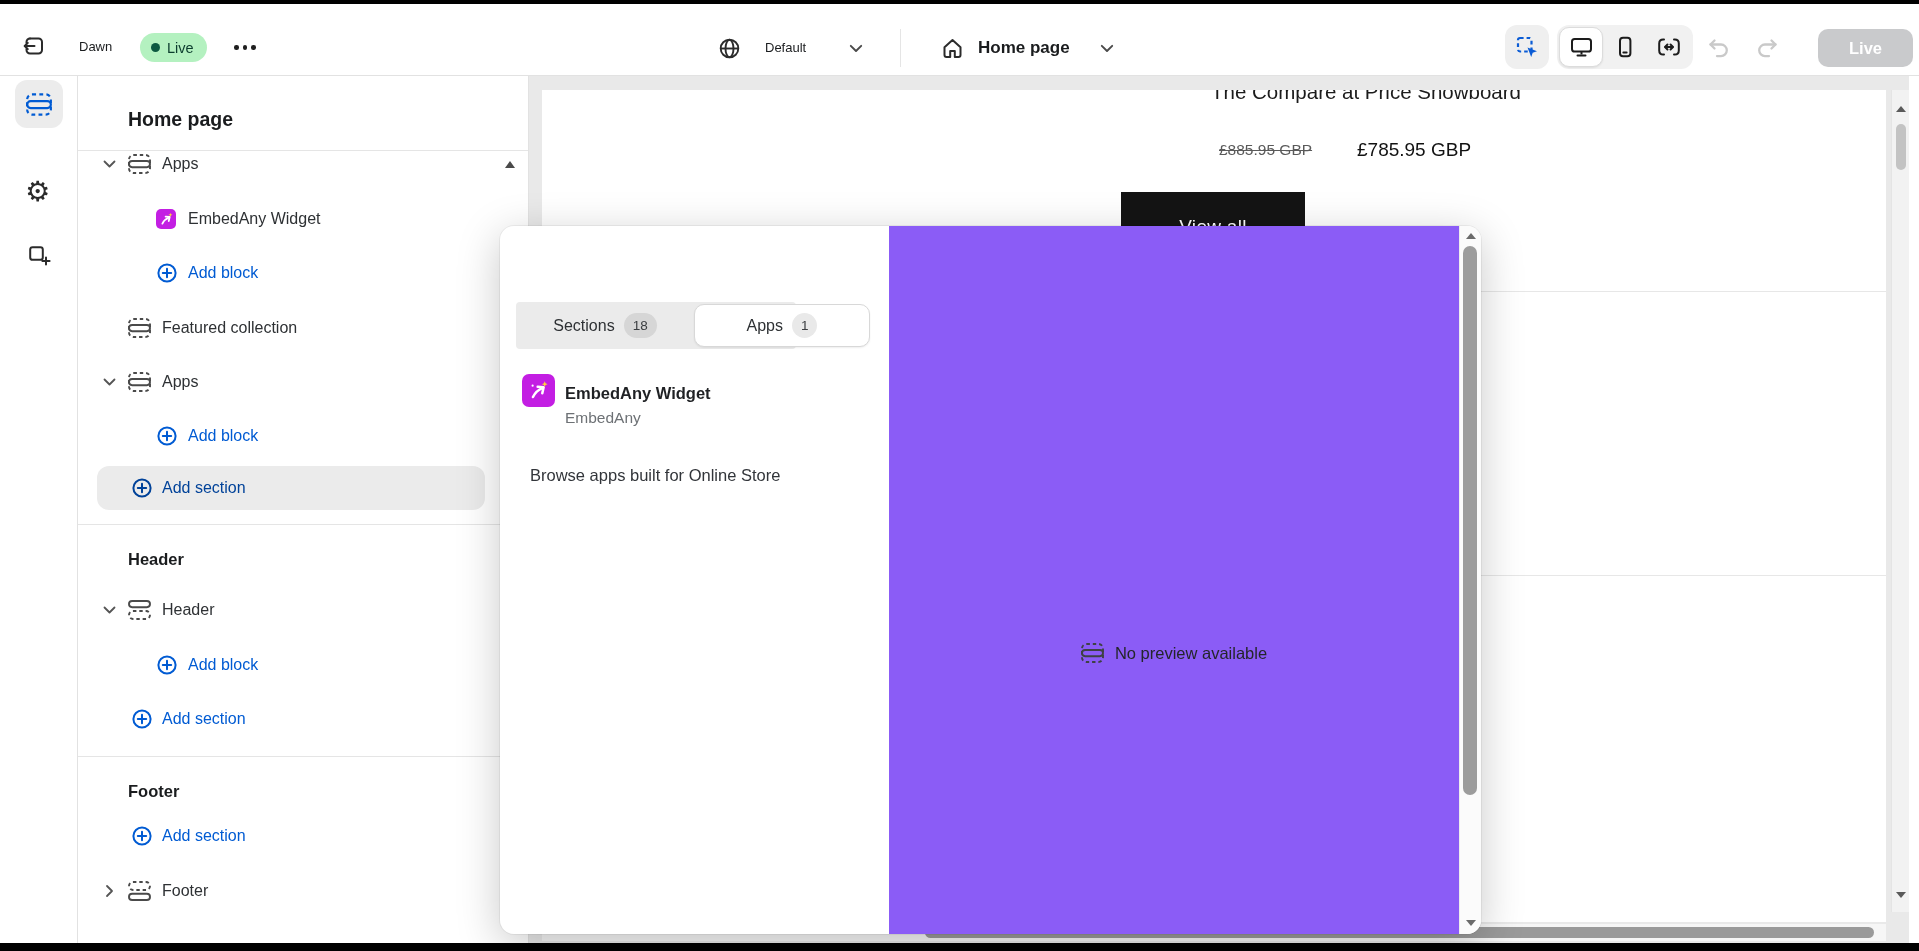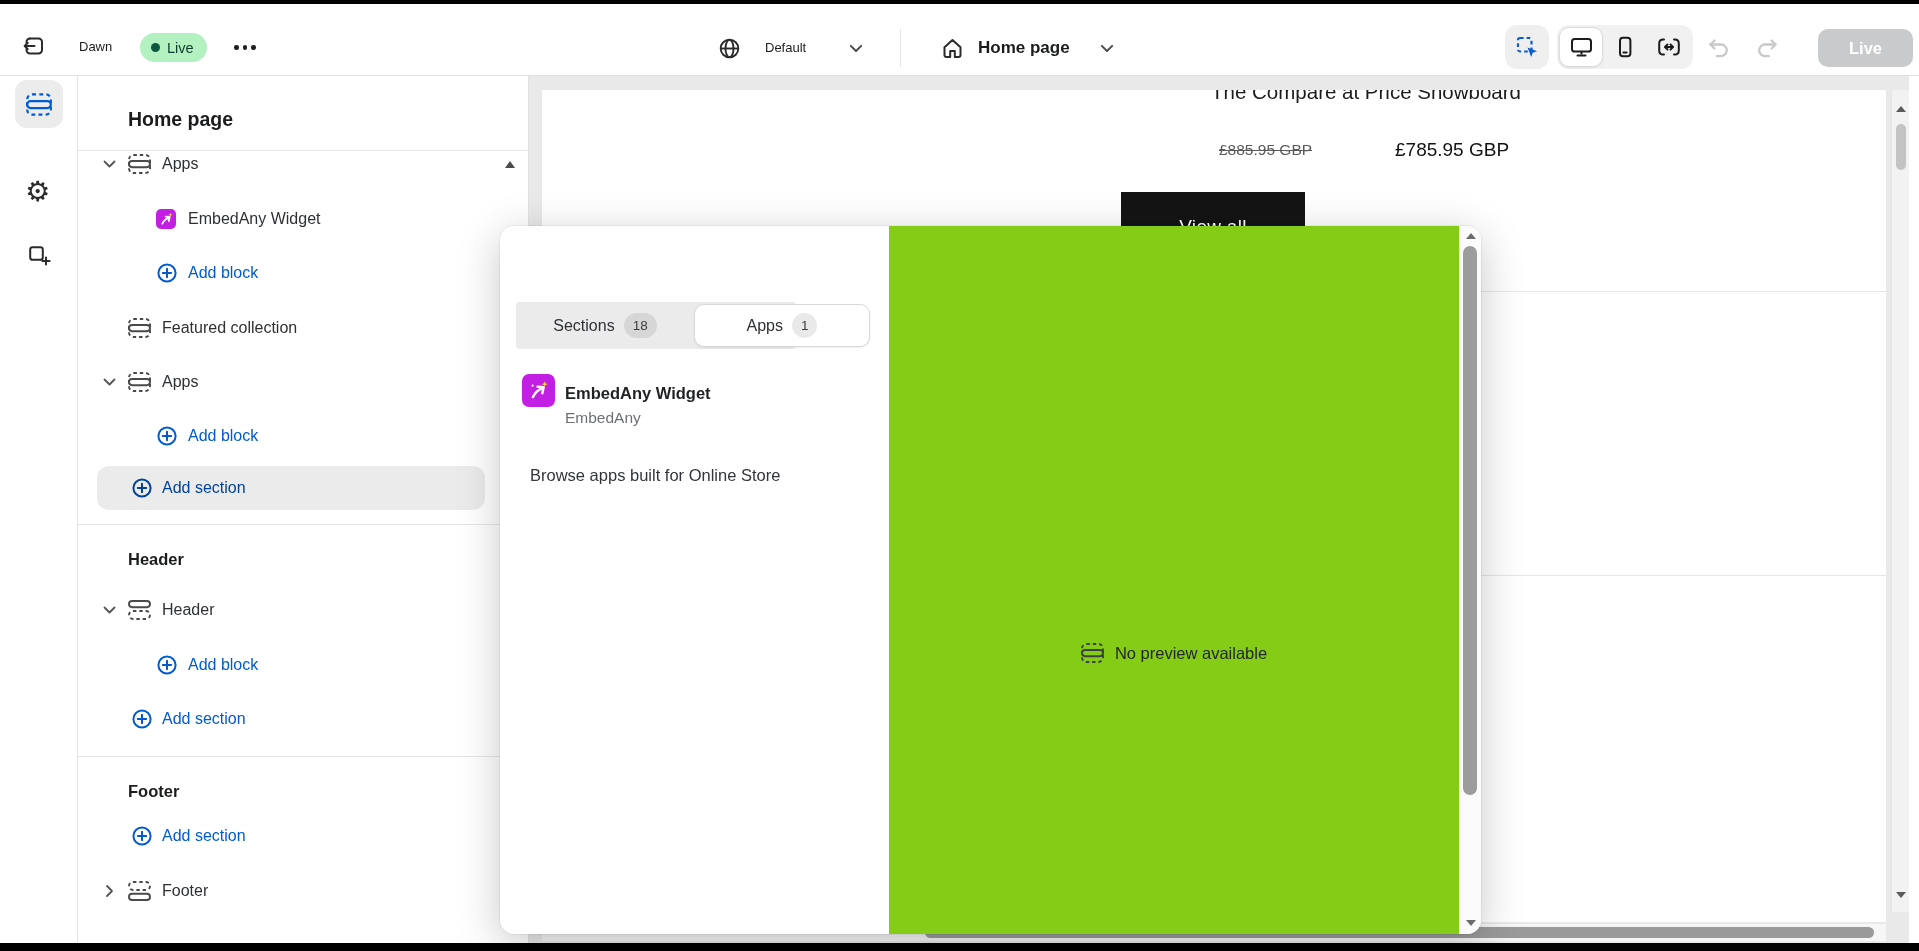--- a/index.html
+++ b/index.html
@@ -77,7 +77,7 @@
   .prod-title { position:absolute; left:824px; top:-11px; transform:translateX(-50%); font-size:20.5px; line-height:26px; color:#1c1c1c; white-space:nowrap; }
   .price-row { position:absolute; left:0; top:37px; width:100%; height:24px;margin-top:12px; }
   .cmp-price { position:absolute; left:677px; top:2px; font-size:15.5px; color:#5a5a5a; text-decoration:line-through; }
-  .cur-price { position:absolute; left:853px; top:0; font-size:19px; color:#121212; }
+  .cur-price { position:absolute; left:815px; top:0; font-size:19px; color:#121212; }
   .viewall-btn { position:absolute; left:579px; top:102px; width:184px; height:65px; background:#141414; cursor:pointer; }
   .viewall-btn div { margin-top:24px; text-align:center; color:#fff; font-size:19px; letter-spacing:.3px; }
   .pg-div { position:absolute; left:939px; width:405px; height:1px; background:#e7e7e7; }

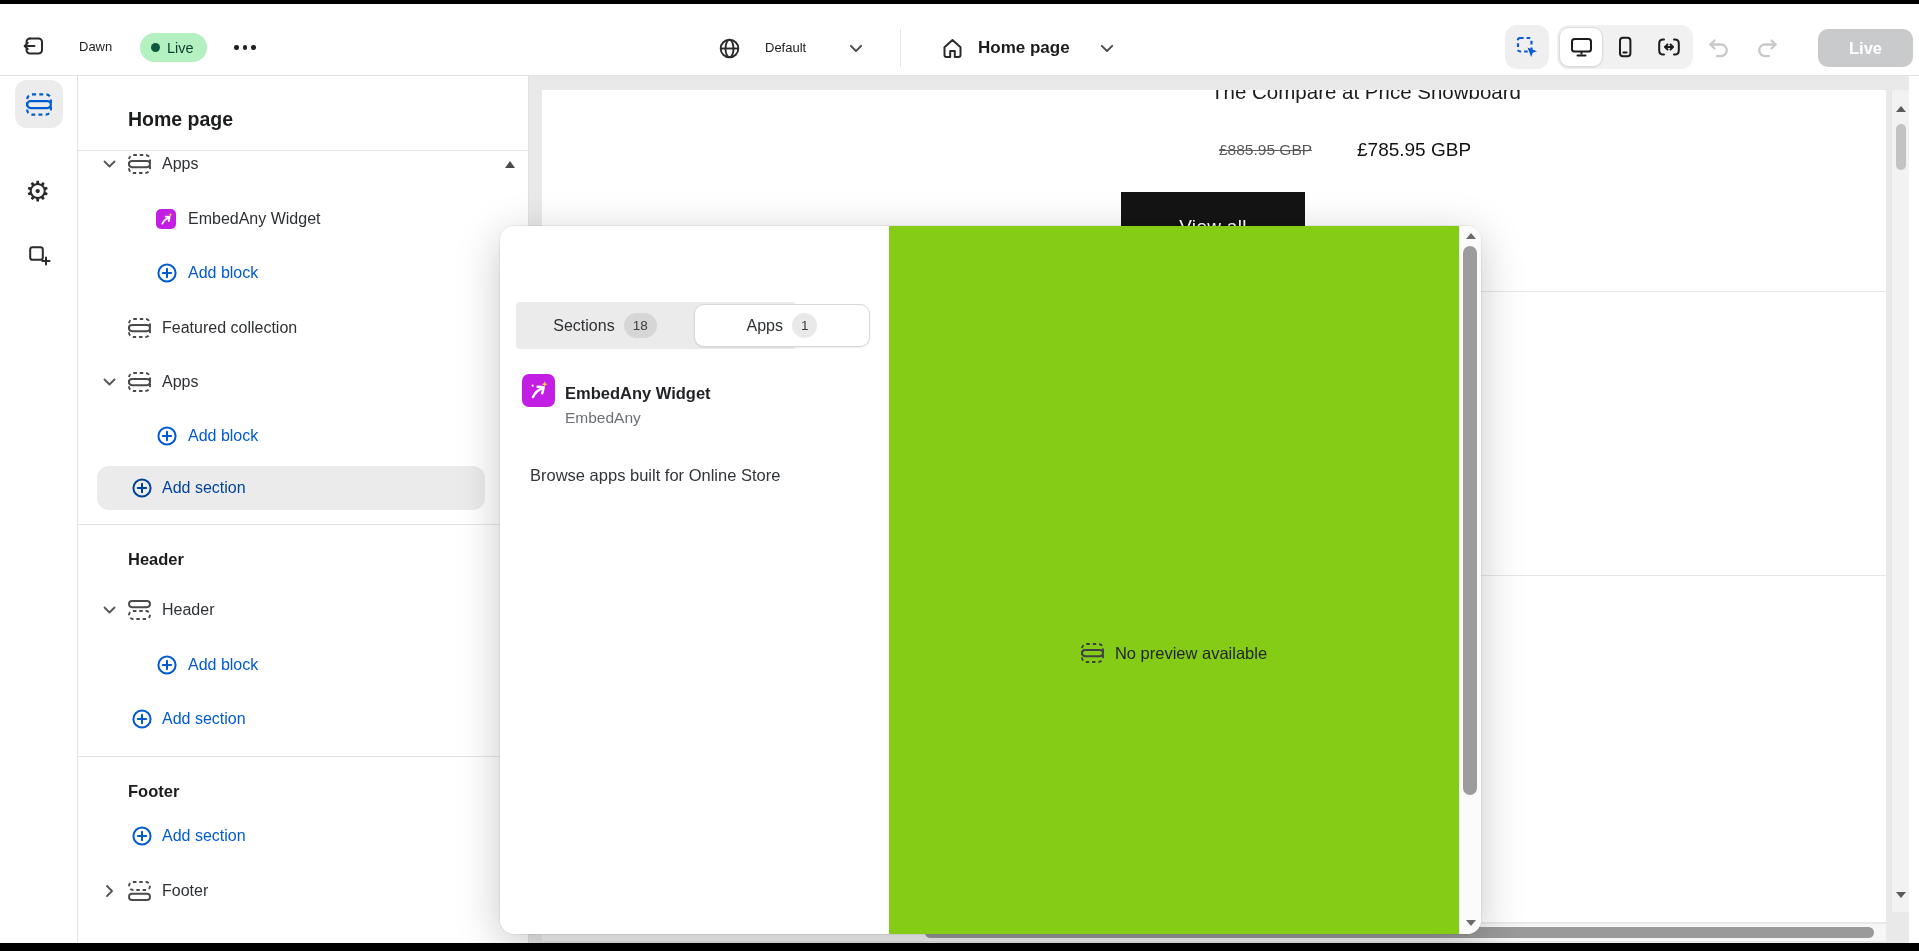--- a/index.html
+++ b/index.html
@@ -113,7 +113,7 @@
   .app-sub { position:absolute; left:65px; top:36px; font-size:15.5px; color:#6d7175; line-height:20px; }
   .browse { position:absolute; left:30px; top:234px; width:340px; font-size:16.5px; line-height:30px; color:#32353a; }
   .browse a { color:#005bd3; text-decoration:underline; cursor:pointer; }
-  .pp-right { position:absolute; left:389px; top:0; width:570px; height:708px; background:#84cc16;text-align:center; }
+  .pp-right { position:absolute; left:389px; top:0; width:570px; height:708px; background:#8b5cf6;text-align:center; }
   .empty-row { position:absolute; left:0; top:417px; width:100%; display:flex; align-items:center; justify-content:center; gap:11px; }
   .empty-row span { font-size:16.5px; font-weight:500; color:#24262a; }
   .pp-sb { position:absolute; left:959px; top:0; width:22px; height:708px; background:#fbfbfb; border-left:1px solid #ececec; }

